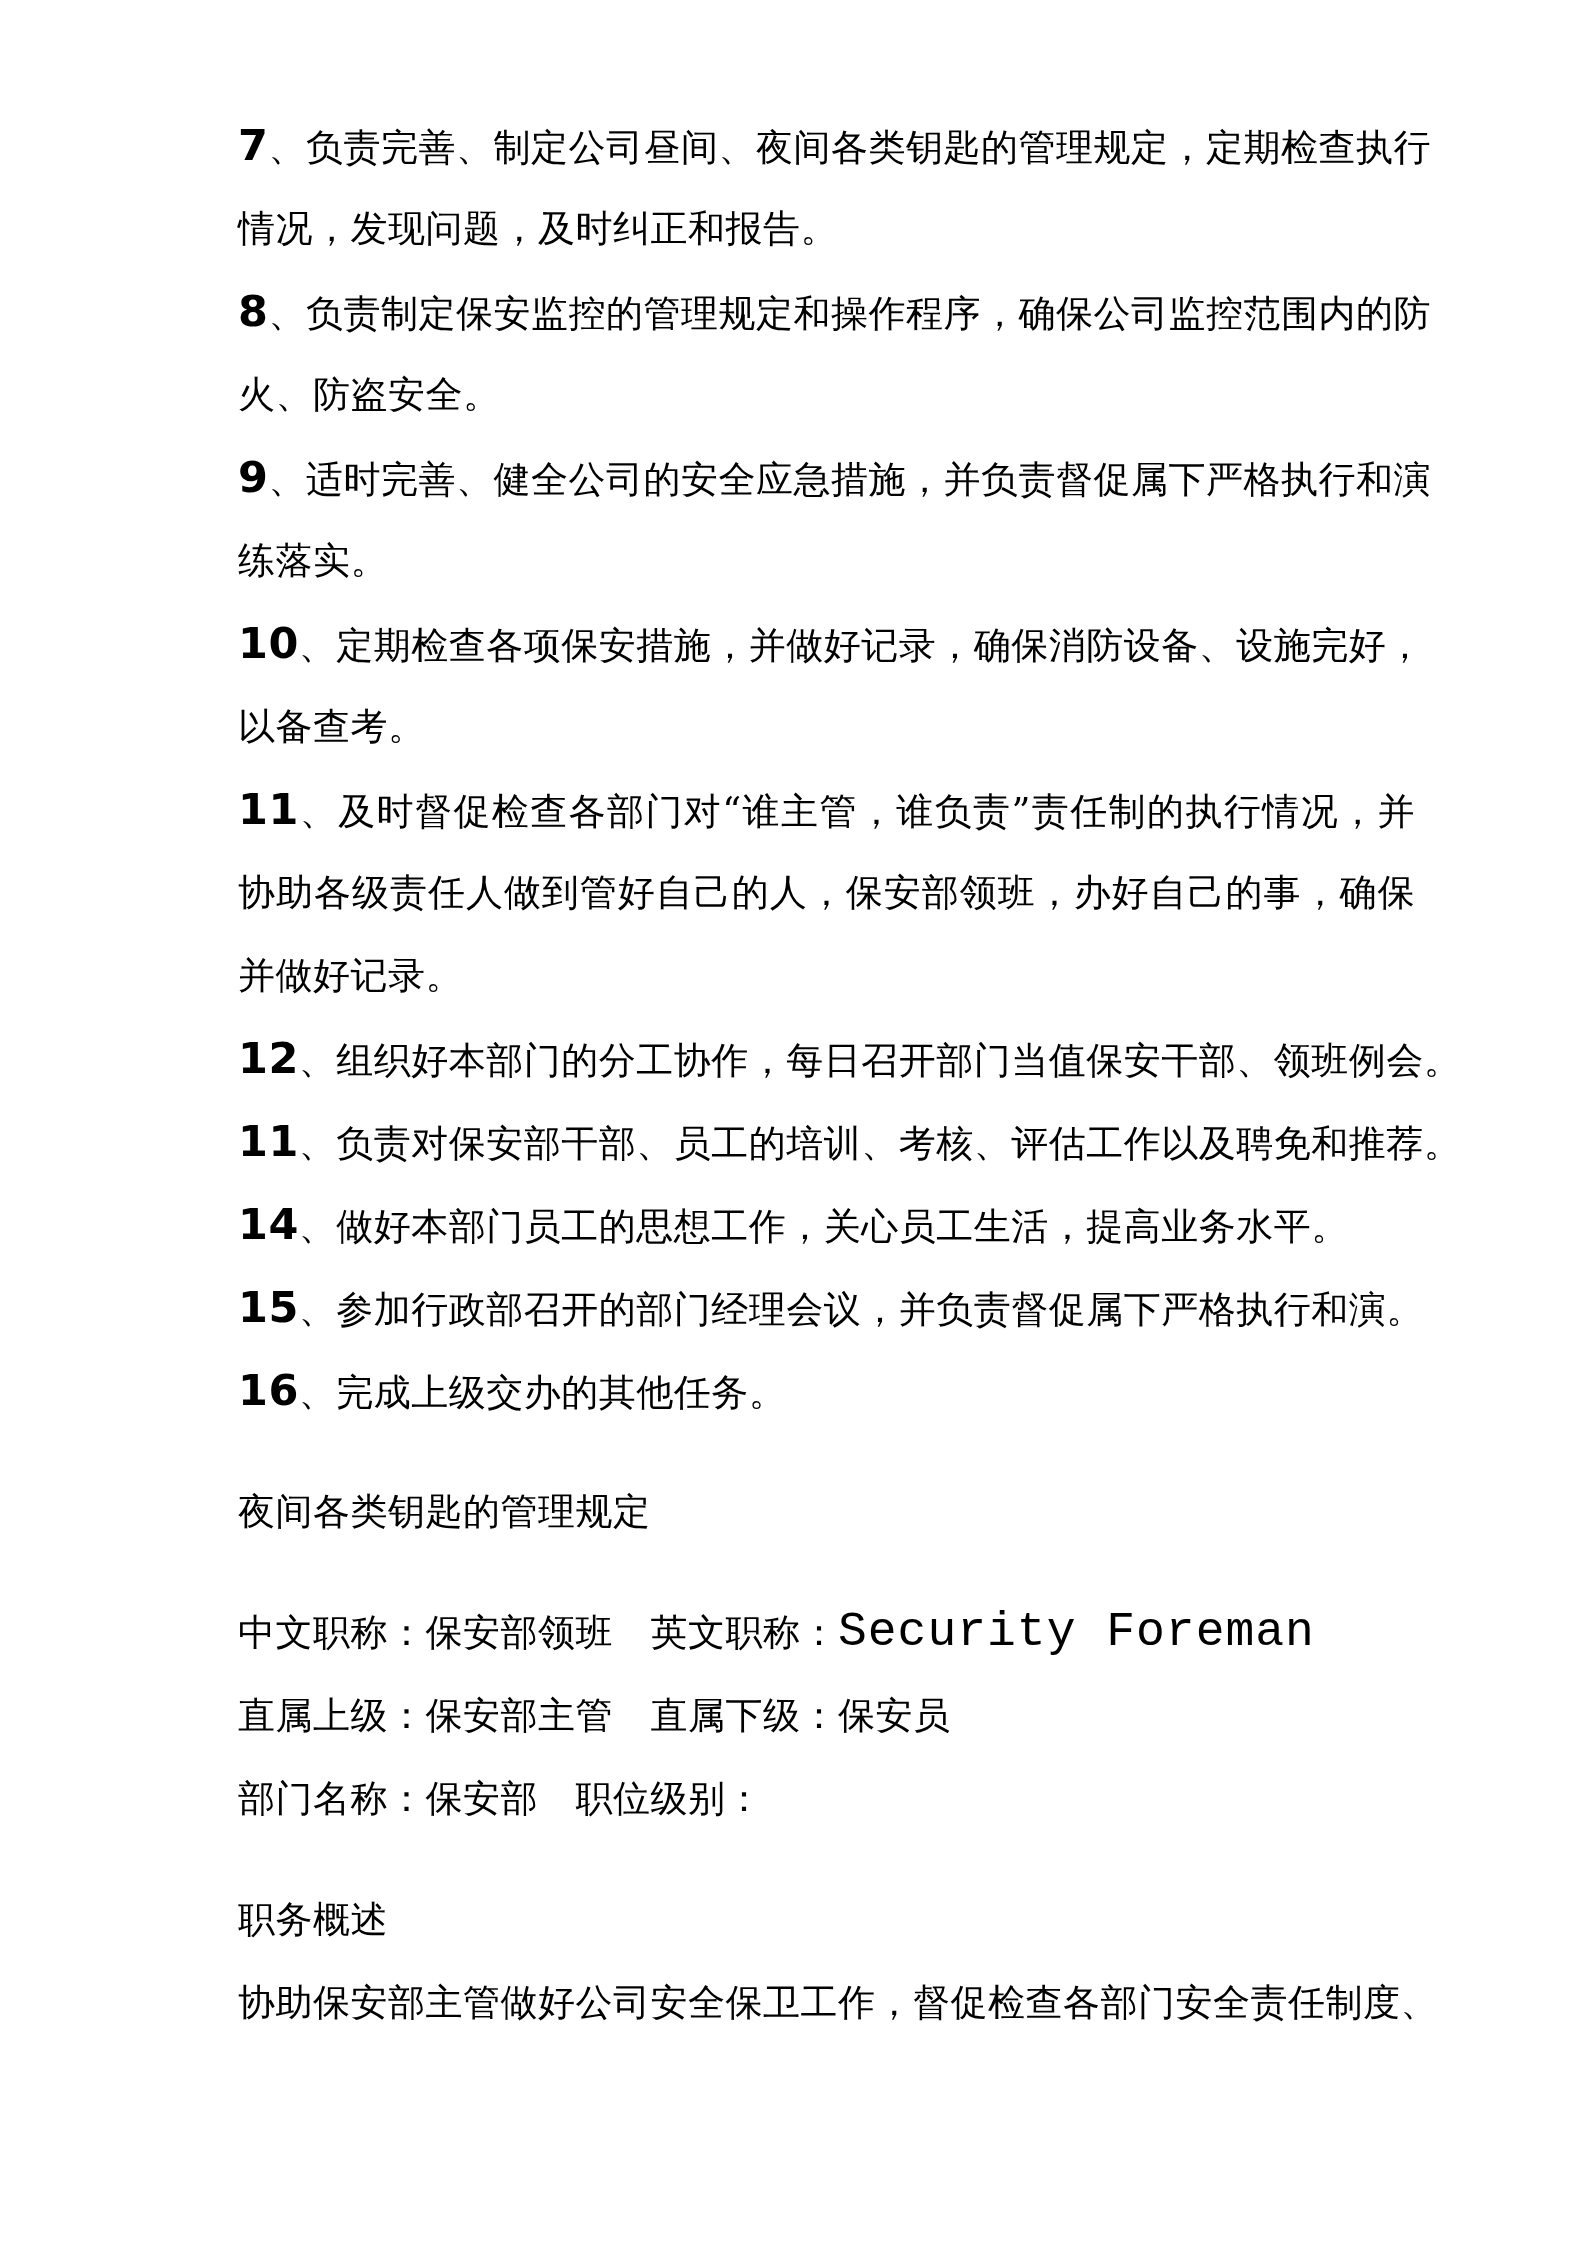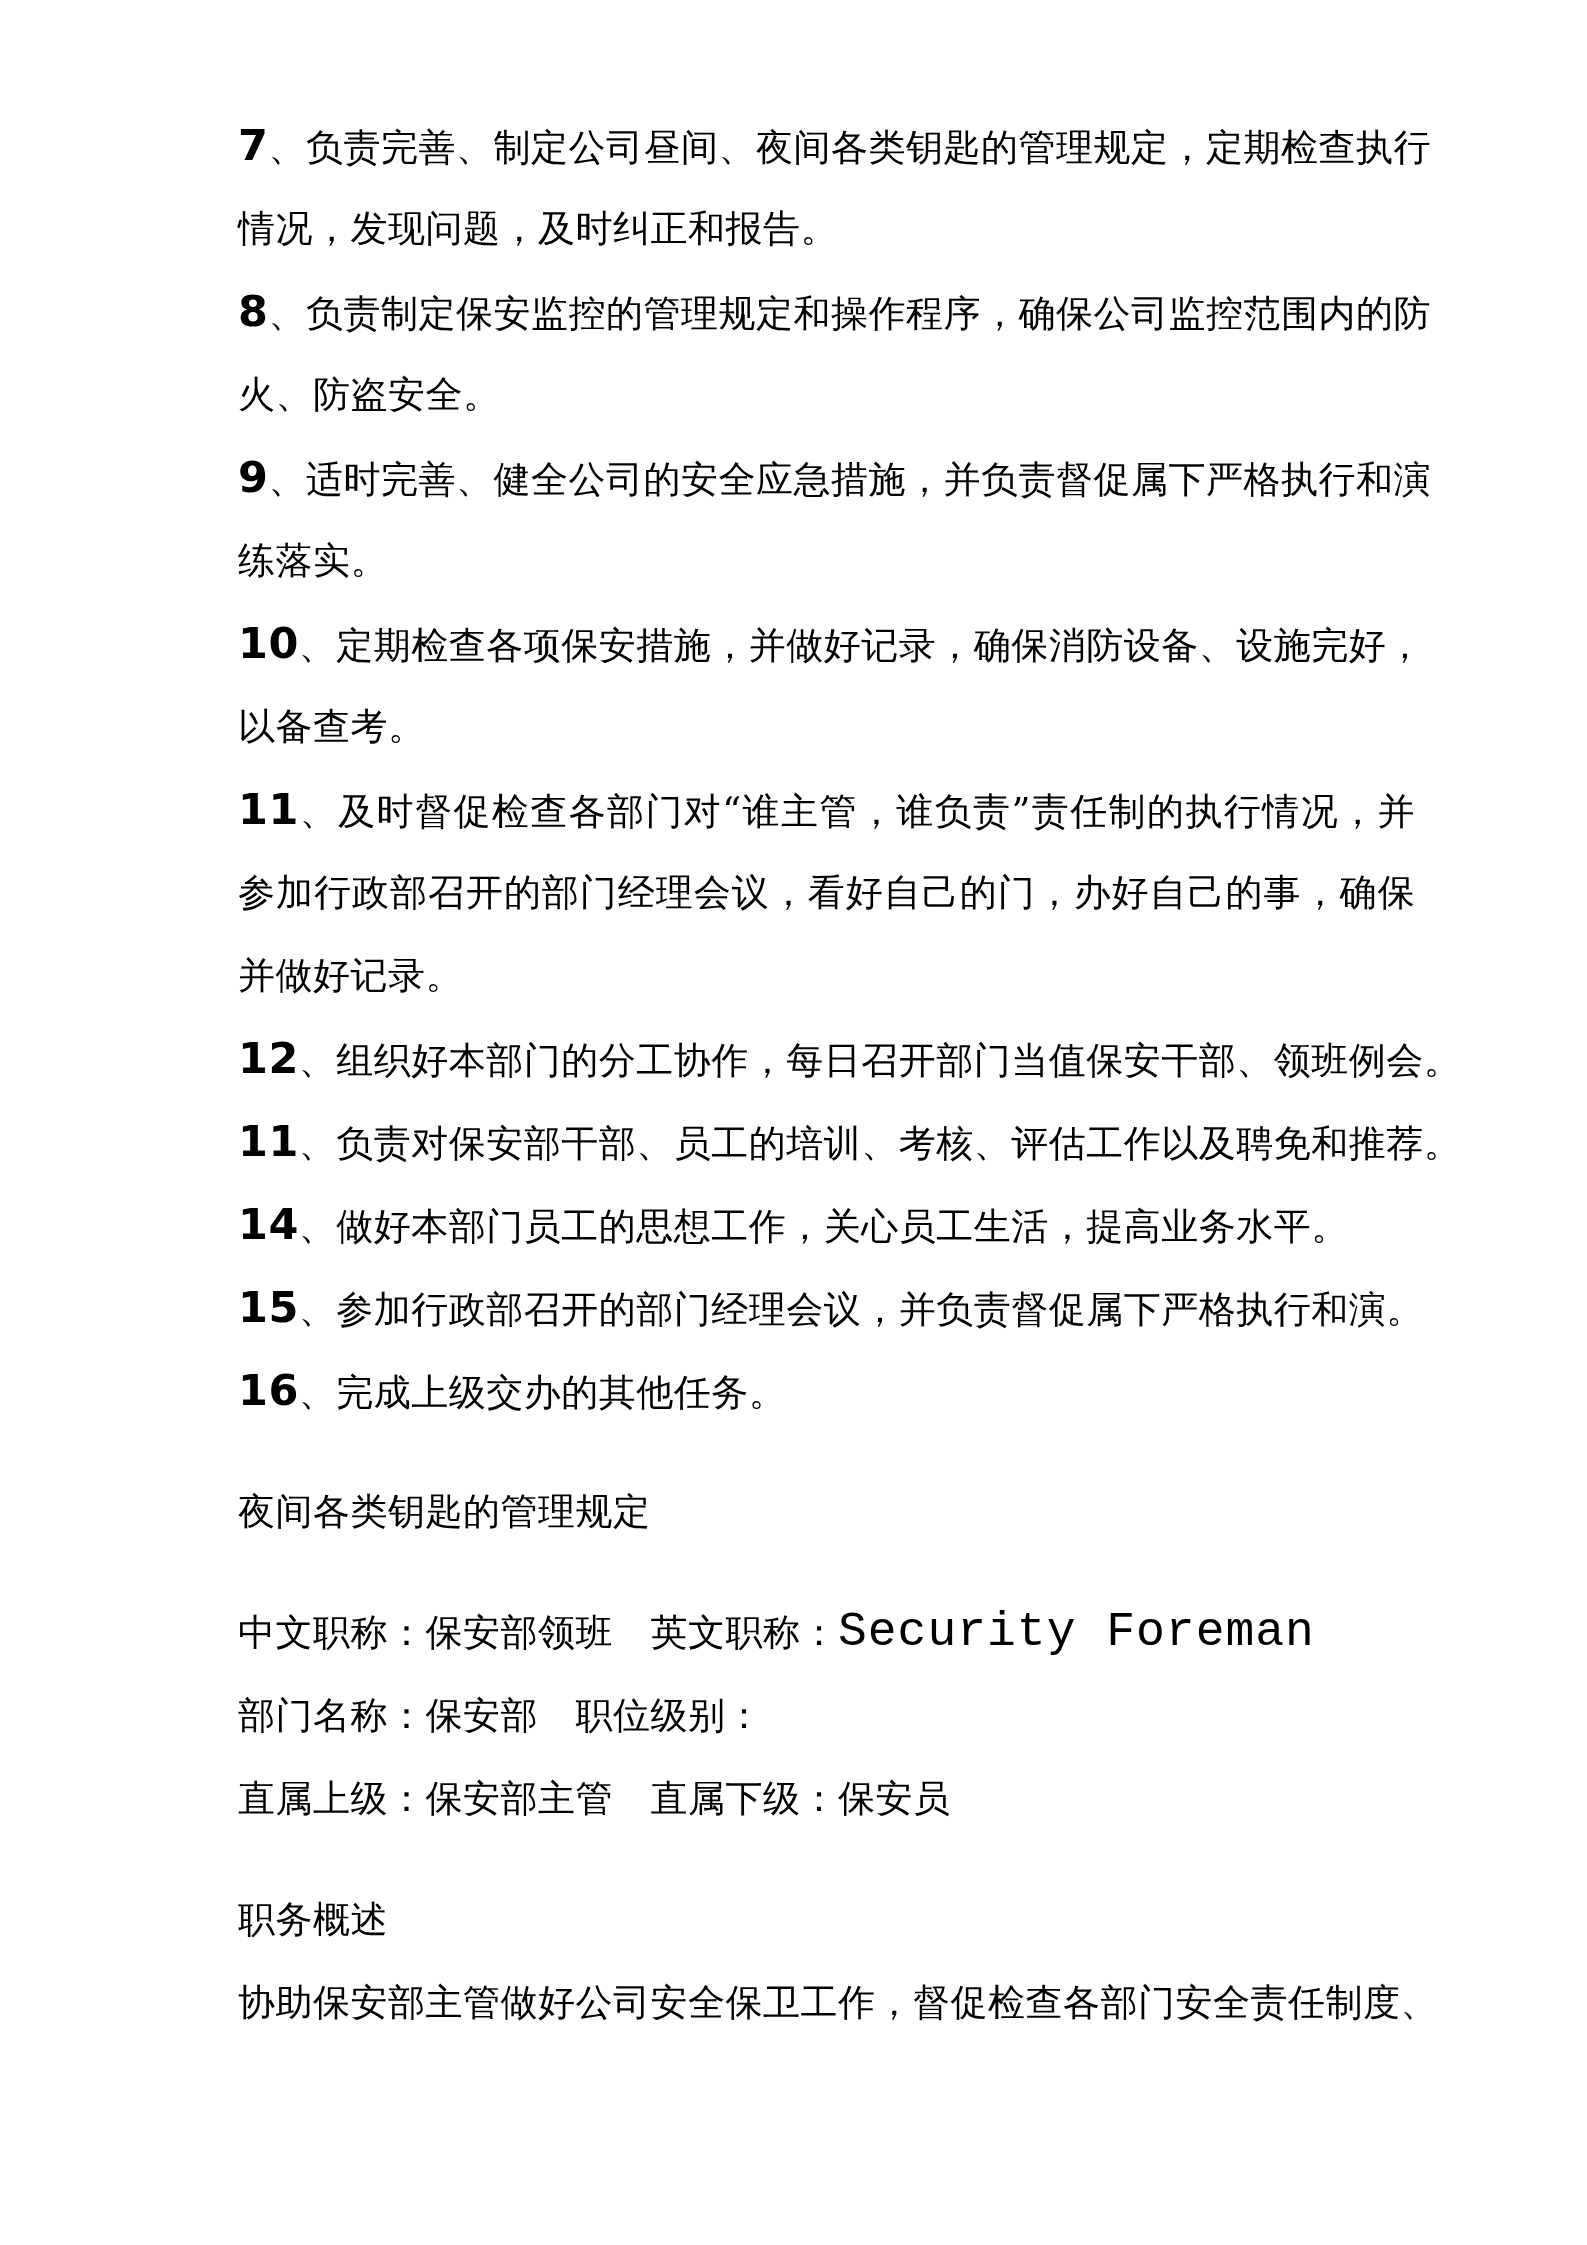--- a/index.html
+++ b/index.html
@@ -71,7 +71,7 @@
 
   <div class="line justify"><span class="num">11</span><span>、及时督促检查各部门对“谁主管，谁负责”责任制的执行情况，并</span></div>
 
-  <div class="line justify"><span>参加行政部召开的部门经理会议，看好自己的门，办好自己的事，确保</span></div>
+  <div class="line justify"><span>协助各级责任人做到管好自己的人，保安部领班，办好自己的事，确保</span></div>
 
   <div class="line"><span>并做好记录。</span></div>
 

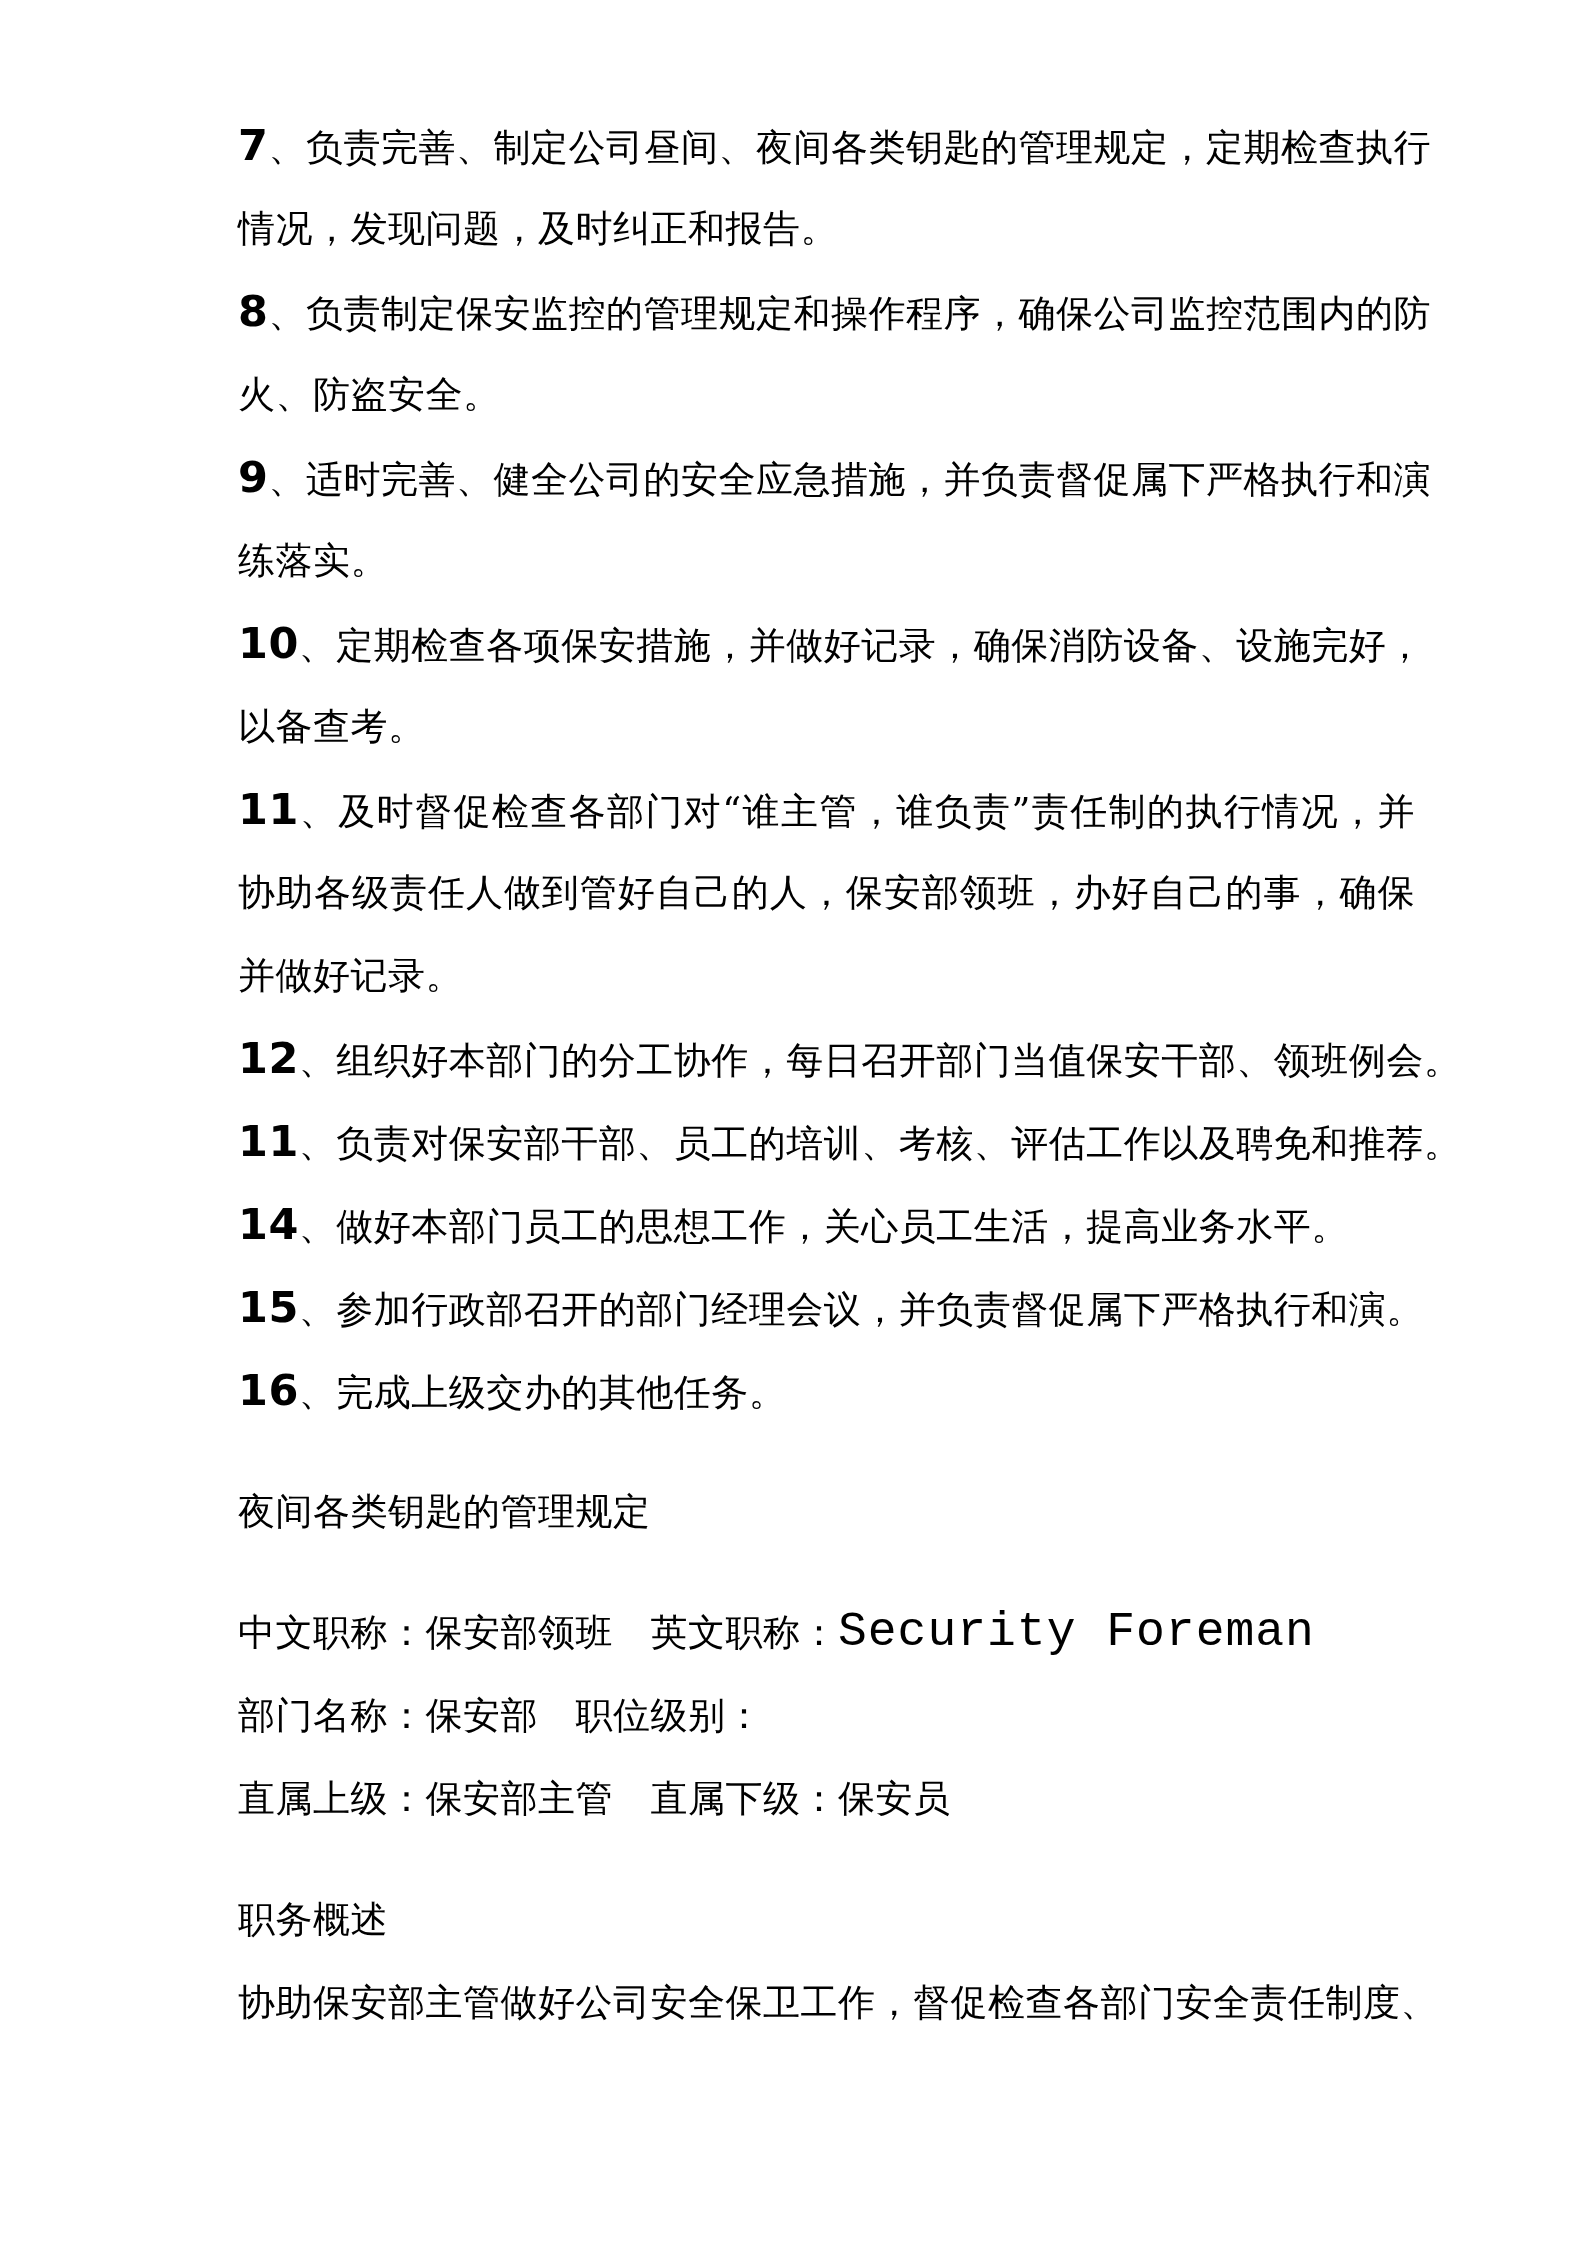--- a/index.html
+++ b/index.html
@@ -89,9 +89,9 @@
 
   <div class="line gap"><span>中文职称：保安部领班　英文职称：</span><span class="en">Security Foreman</span></div>
 
+  <div class="line"><span>直属上级：保安部主管　直属下级：保安员</span></div>
+
   <div class="line"><span>部门名称：保安部　职位级别：</span></div>
-
-  <div class="line"><span>直属上级：保安部主管　直属下级：保安员</span></div>
 
   <div class="line gap"><span>职务概述</span></div>
 

